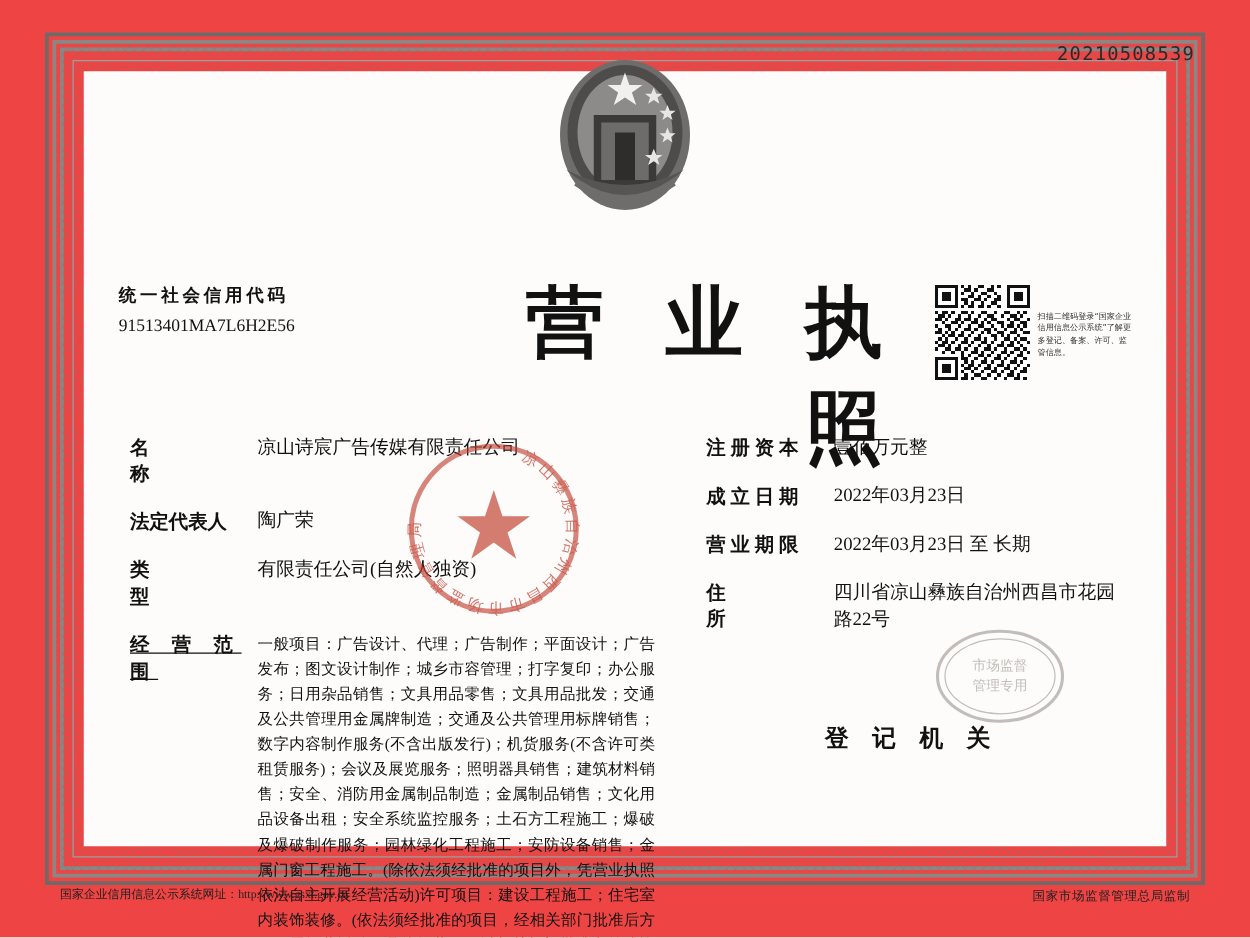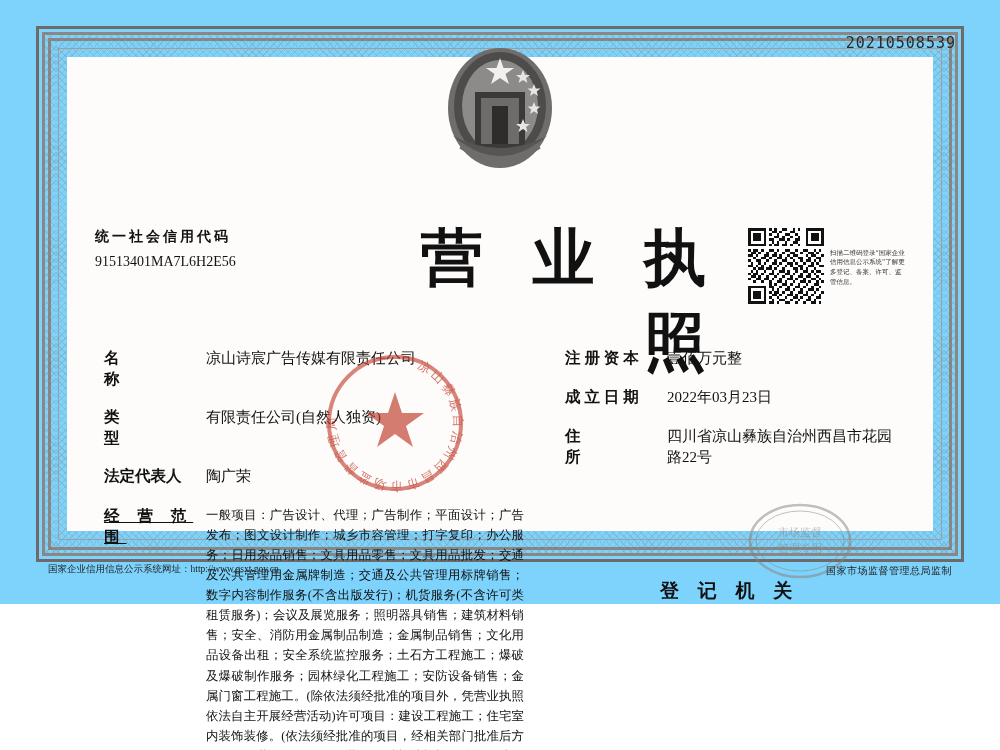--- a/index.html
+++ b/index.html
@@ -17,8 +17,8 @@
   .page {
     position: relative;
     width: 1000px;
-    height: 604px;
-    background: #7dd3fc;
+    height: 750px;
+    background: #ef4444;
   }
   
   .border-outer {

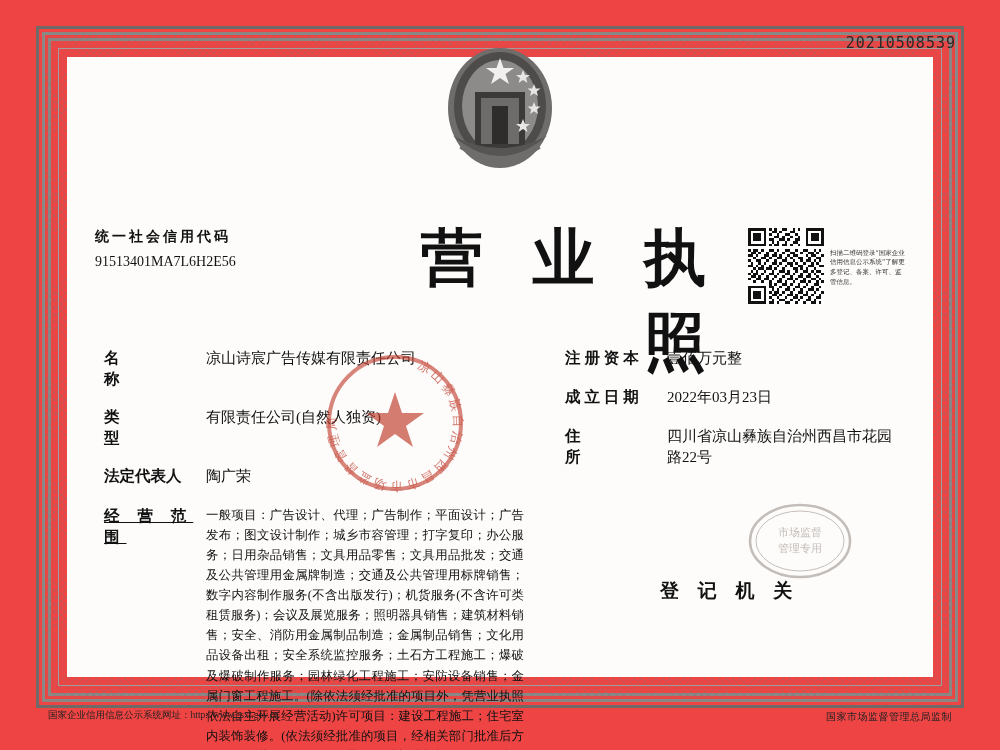--- a/index.html
+++ b/index.html
@@ -545,6 +545,10 @@
       <div class="fvalue">2022年03月23日</div>
     </div>
     <div class="frow">
+      <div class="flabel">营 业 期 限</div>
+      <div class="fvalue">2022年03月23日 至 长期</div>
+    </div>
+    <div class="frow">
       <div class="flabel sp4">住　　所</div>
       <div class="fvalue">四川省凉山彝族自治州西昌市花园路22号</div>
     </div>

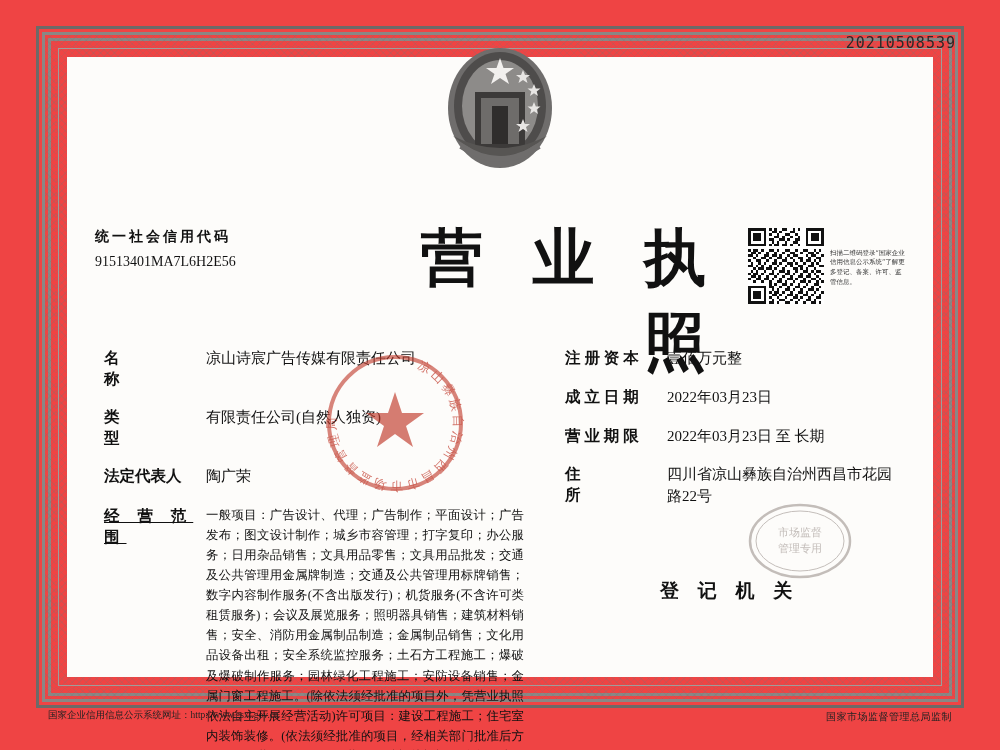--- a/index.html
+++ b/index.html
@@ -522,12 +522,12 @@
       <div class="fvalue">凉山诗宸广告传媒有限责任公司</div>
     </div>
     <div class="frow">
+      <div class="flabel">法定代表人</div>
+      <div class="fvalue">陶广荣</div>
+    </div>
+    <div class="frow">
       <div class="flabel sp4">类　　型</div>
       <div class="fvalue">有限责任公司(自然人独资)</div>
-    </div>
-    <div class="frow">
-      <div class="flabel">法定代表人</div>
-      <div class="fvalue">陶广荣</div>
     </div>
     <div class="frow scope-row">
       <div class="flabel sp3">经 营 范 围</div>

